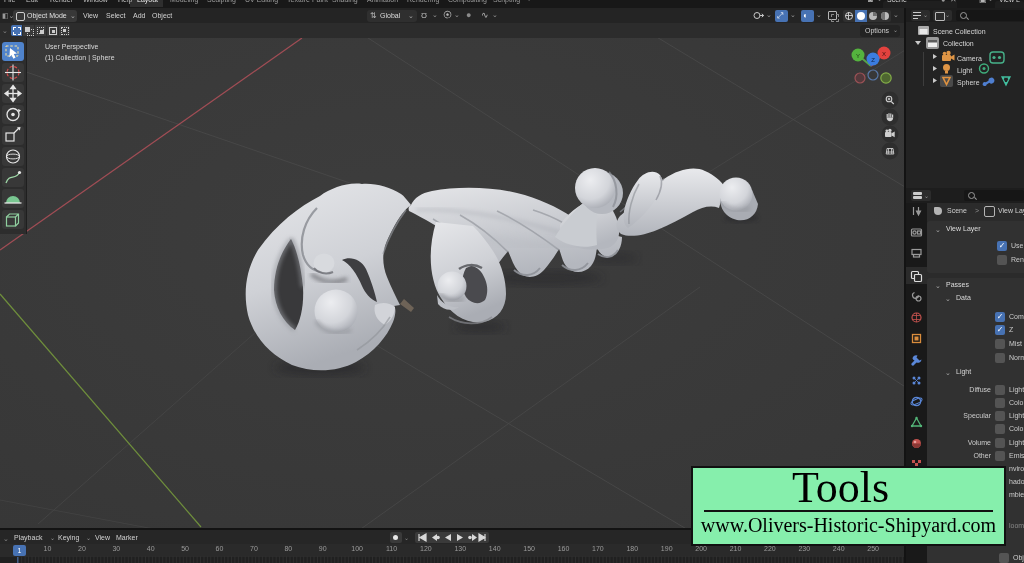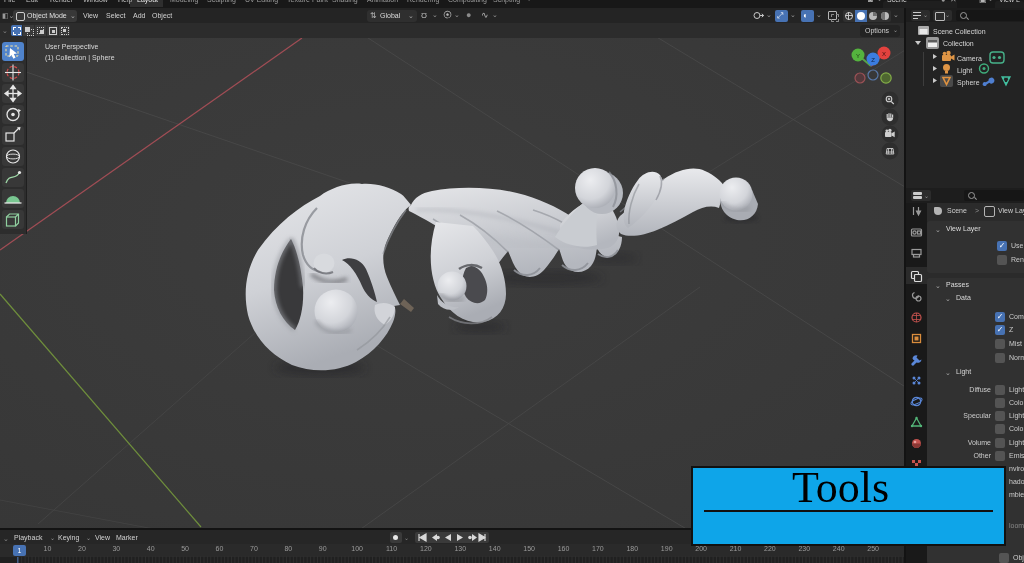--- a/index.html
+++ b/index.html
@@ -953,7 +953,7 @@
     </g>
 </svg>
 
-<div class="abs" style="left:691px;top:466px;width:315px;height:80px;background:#0ea5e9;border:2px solid #111;box-sizing:border-box;font-family:'Liberation Serif',serif;color:#000;">
+<div class="abs" style="left:691px;top:466px;width:315px;height:80px;background:#86efac;border:2px solid #111;box-sizing:border-box;font-family:'Liberation Serif',serif;color:#000;">
   <div style="position:absolute;left:-8px;top:-6px;width:100%;text-align:center;font-size:44px;white-space:nowrap;">Tools</div>
   <div style="position:absolute;left:11px;top:42px;width:289px;border-top:2px solid #111;"></div>
 </div>

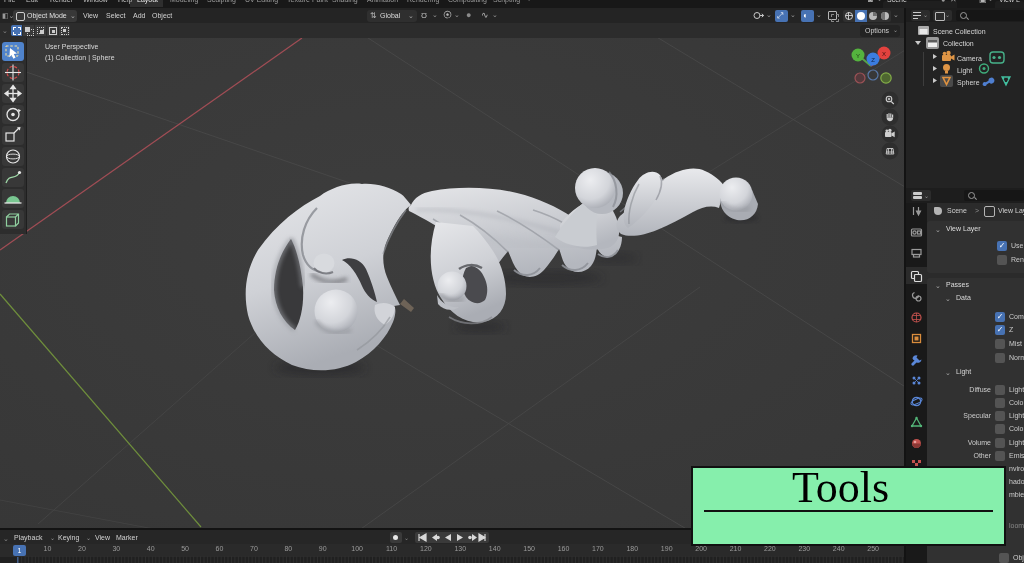--- a/index.html
+++ b/index.html
@@ -956,6 +956,7 @@
 <div class="abs" style="left:691px;top:466px;width:315px;height:80px;background:#86efac;border:2px solid #111;box-sizing:border-box;font-family:'Liberation Serif',serif;color:#000;">
   <div style="position:absolute;left:-8px;top:-6px;width:100%;text-align:center;font-size:44px;white-space:nowrap;">Tools</div>
   <div style="position:absolute;left:11px;top:42px;width:289px;border-top:2px solid #111;"></div>
+  <div style="position:absolute;left:0;top:46px;width:100%;text-align:center;font-size:20px;white-space:nowrap;">www.Olivers-Historic-Shipyard.com</div>
 </div>
 
 </body></html>

